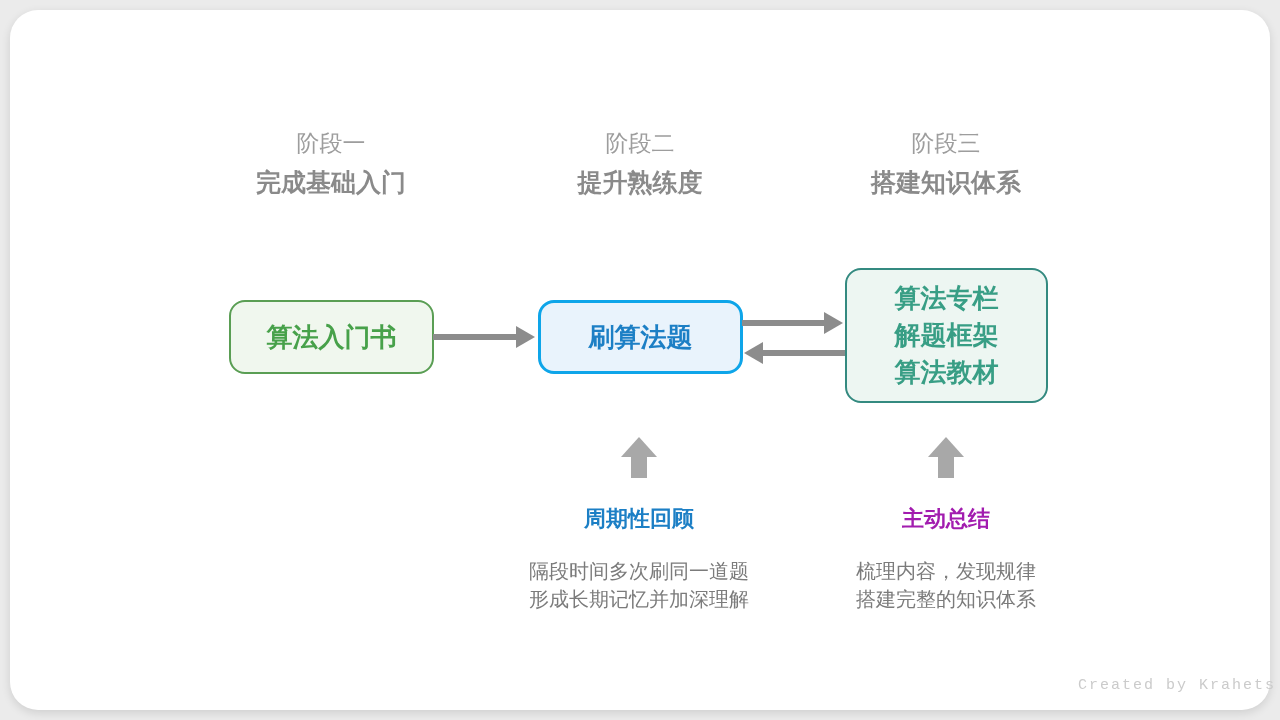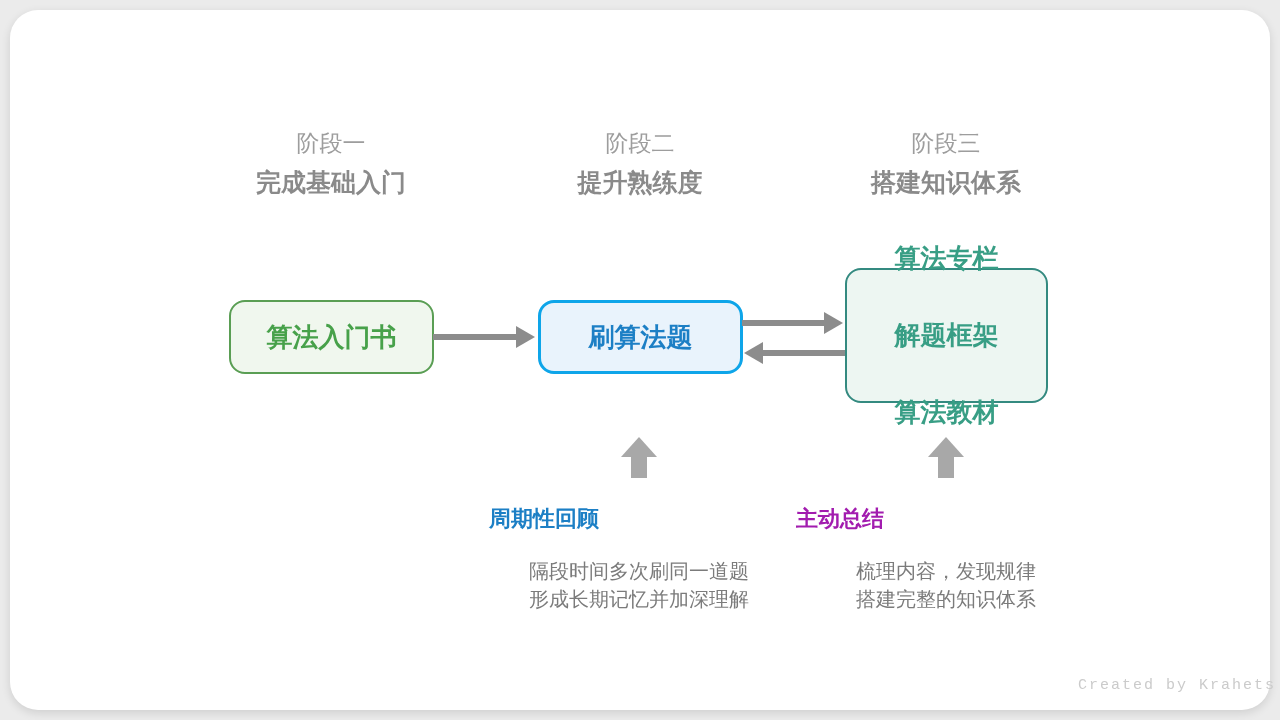--- a/index.html
+++ b/index.html
@@ -40,7 +40,7 @@
   .node-line { line-height: 37px; }
   .node-green { background: #f0f7ee; border: 2.5px solid #5a9e54; color: #47a14a; }
   .node-blue  { background: #e9f3fc; border: 3px solid #0ea5e9; color: #1c7fc5; }
-  .node-teal  { background: #edf6f2; border: 2.5px solid #348a80; color: #389e85; gap: 40px; }
+  .node-teal  { background: #edf6f2; border: 2.5px solid #348a80; color: #389e85; }
 
   
   .h-line { height: 6px; background: #8c8c8c; }

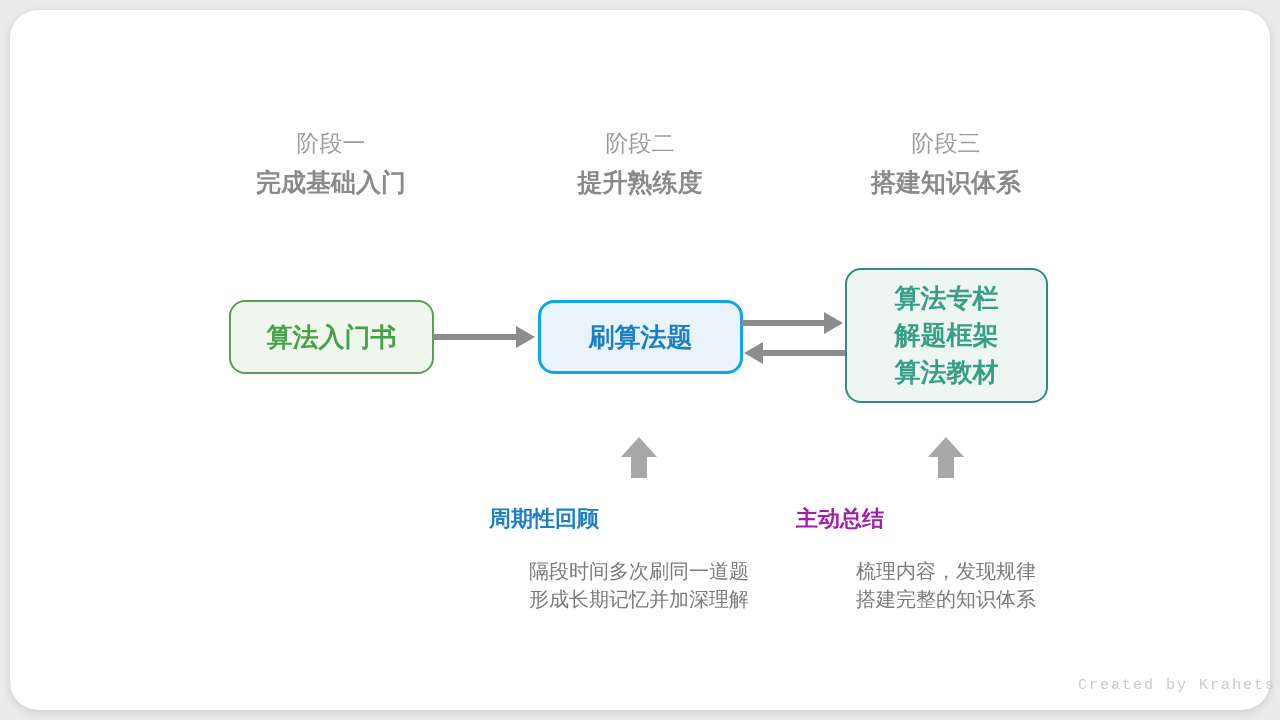--- a/index.html
+++ b/index.html
@@ -68,7 +68,7 @@
 
   
   .anno-title {
-    width: 300px; 
+    width: 300px; text-align: center;
     font-size: 22px; font-weight: bold; line-height: 26px;
   }
   .anno-title.blue { color: #1c7fc5; }

